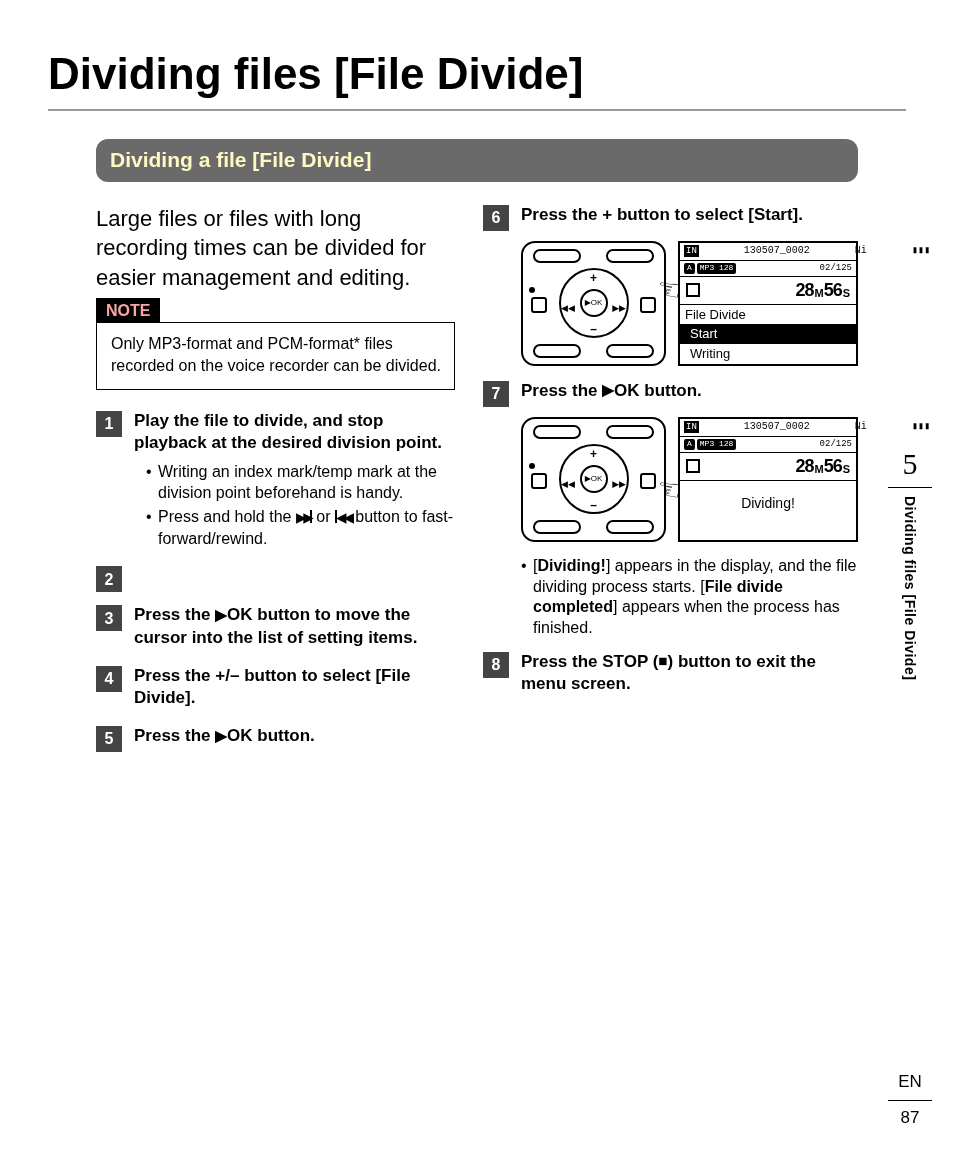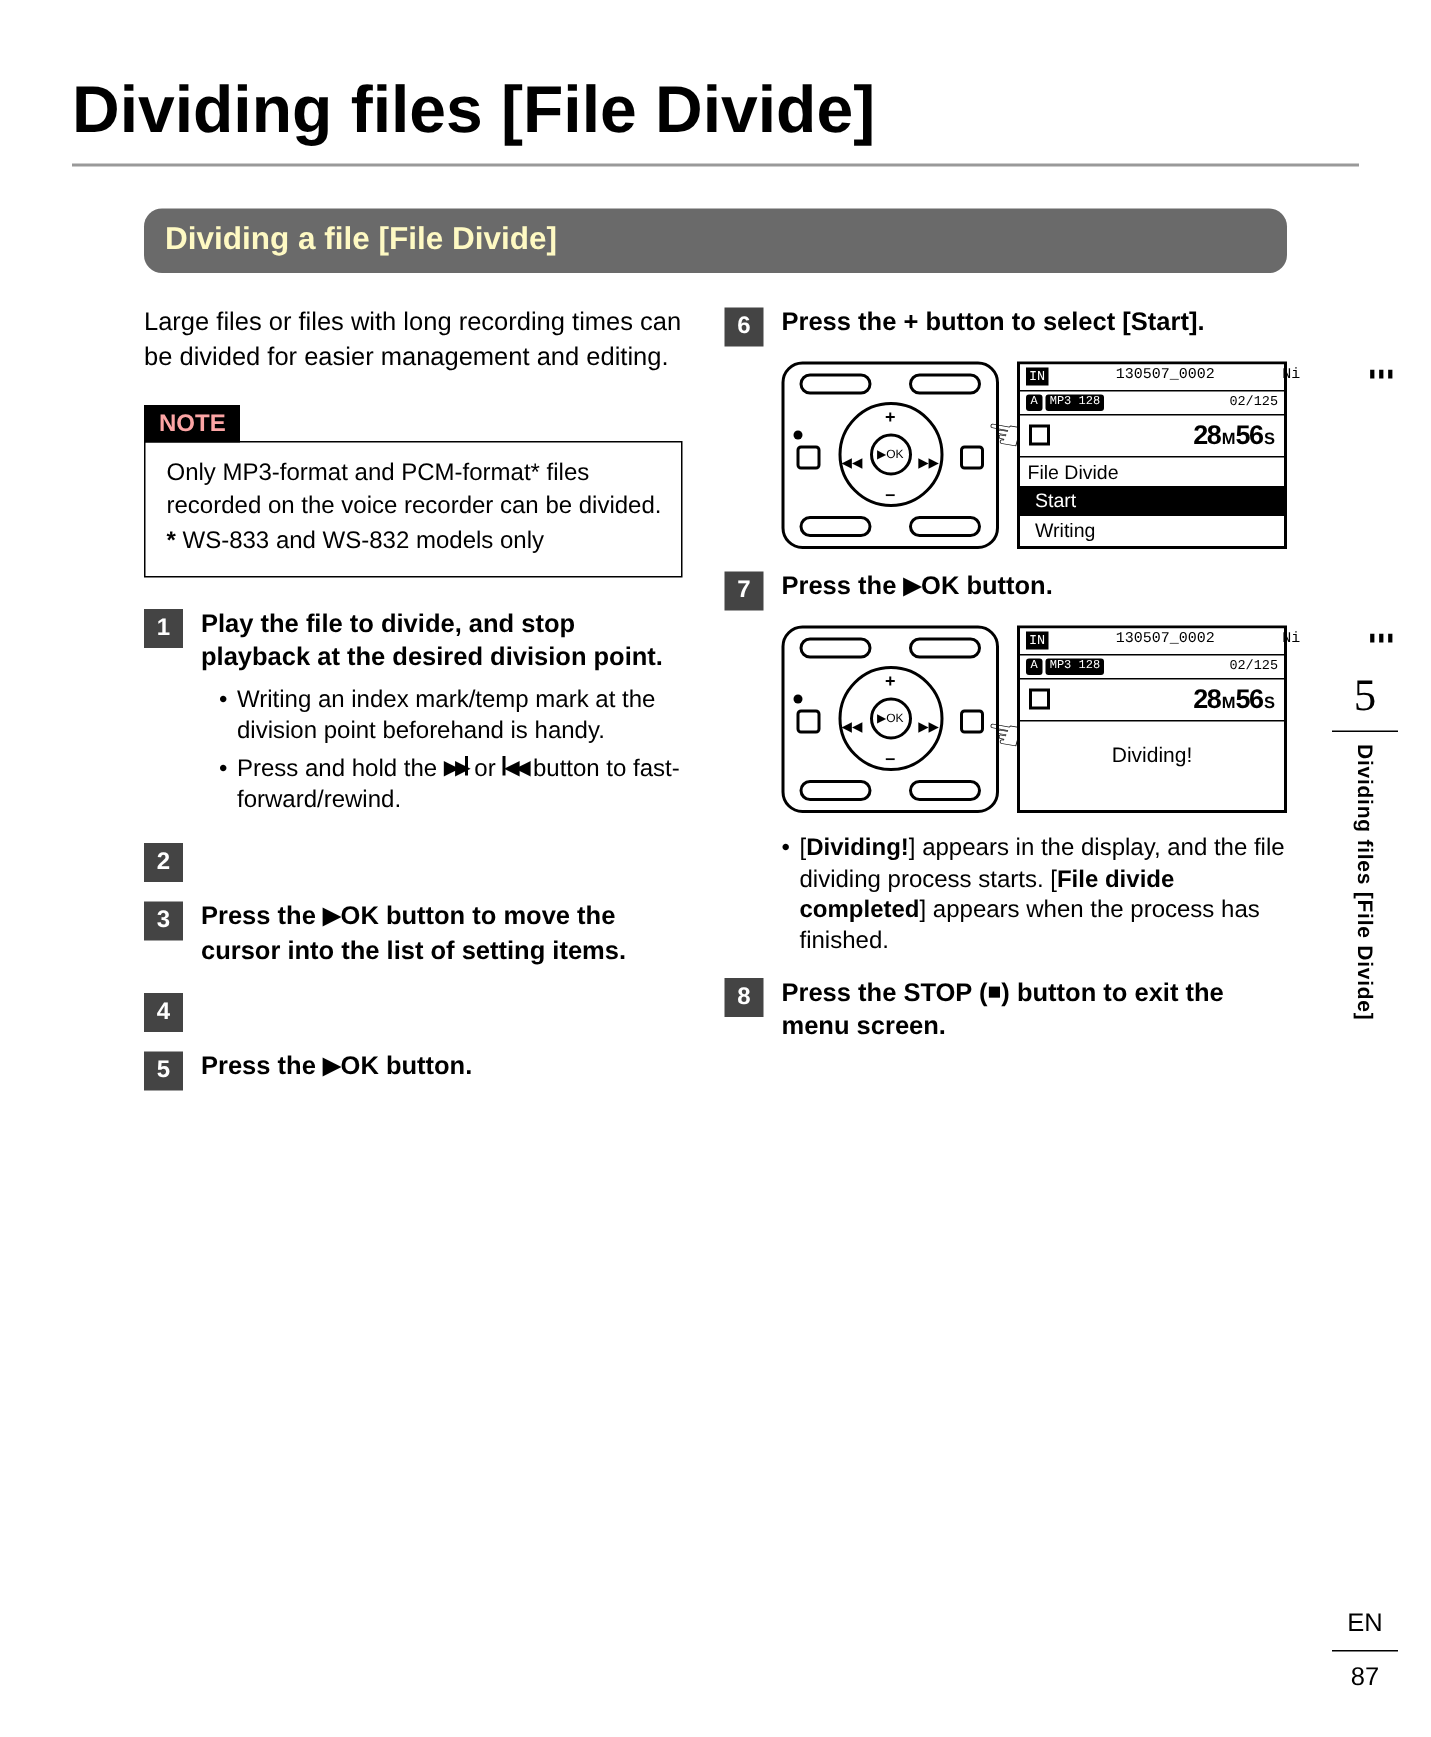--- a/index.html
+++ b/index.html
@@ -45,8 +45,8 @@
   }
   .col { }
   .intro {
-    font-size: 17px;
-    margin-bottom: 20px;
+    font-size: 22px;
+    margin-bottom: 5px;
   }
   .note-label {
     display: inline-block;

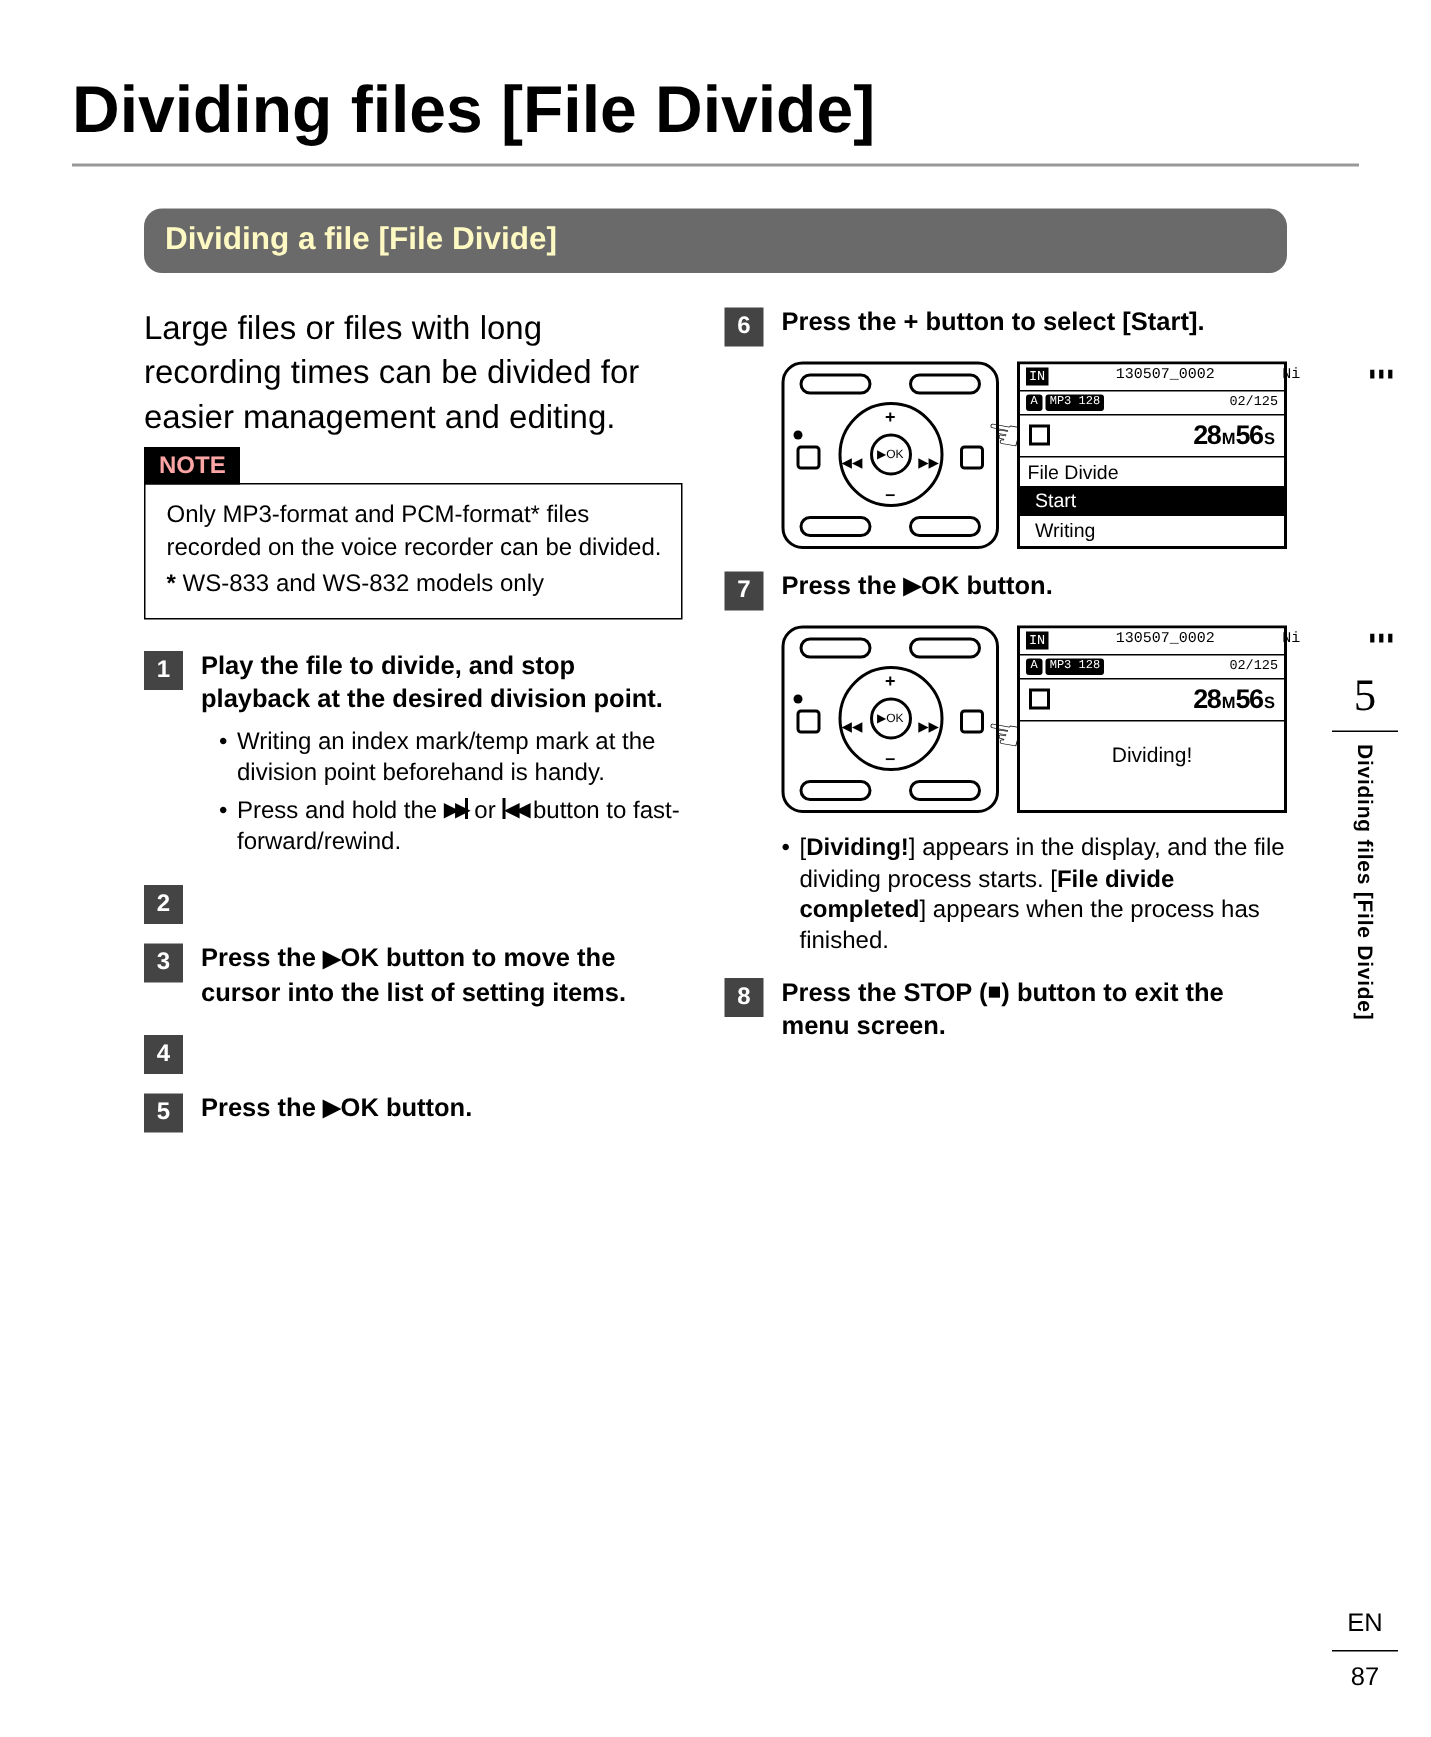--- a/index.html
+++ b/index.html
@@ -218,7 +218,6 @@
       <span class="note-label">NOTE</span>
       <div class="note-box">
         <p>Only MP3-format and PCM-format* files recorded on the voice recorder can be divided.</p>
-        <p><b>*</b><span> WS-833 and WS-832 models only</span></p>
       </div>
     </div>
 

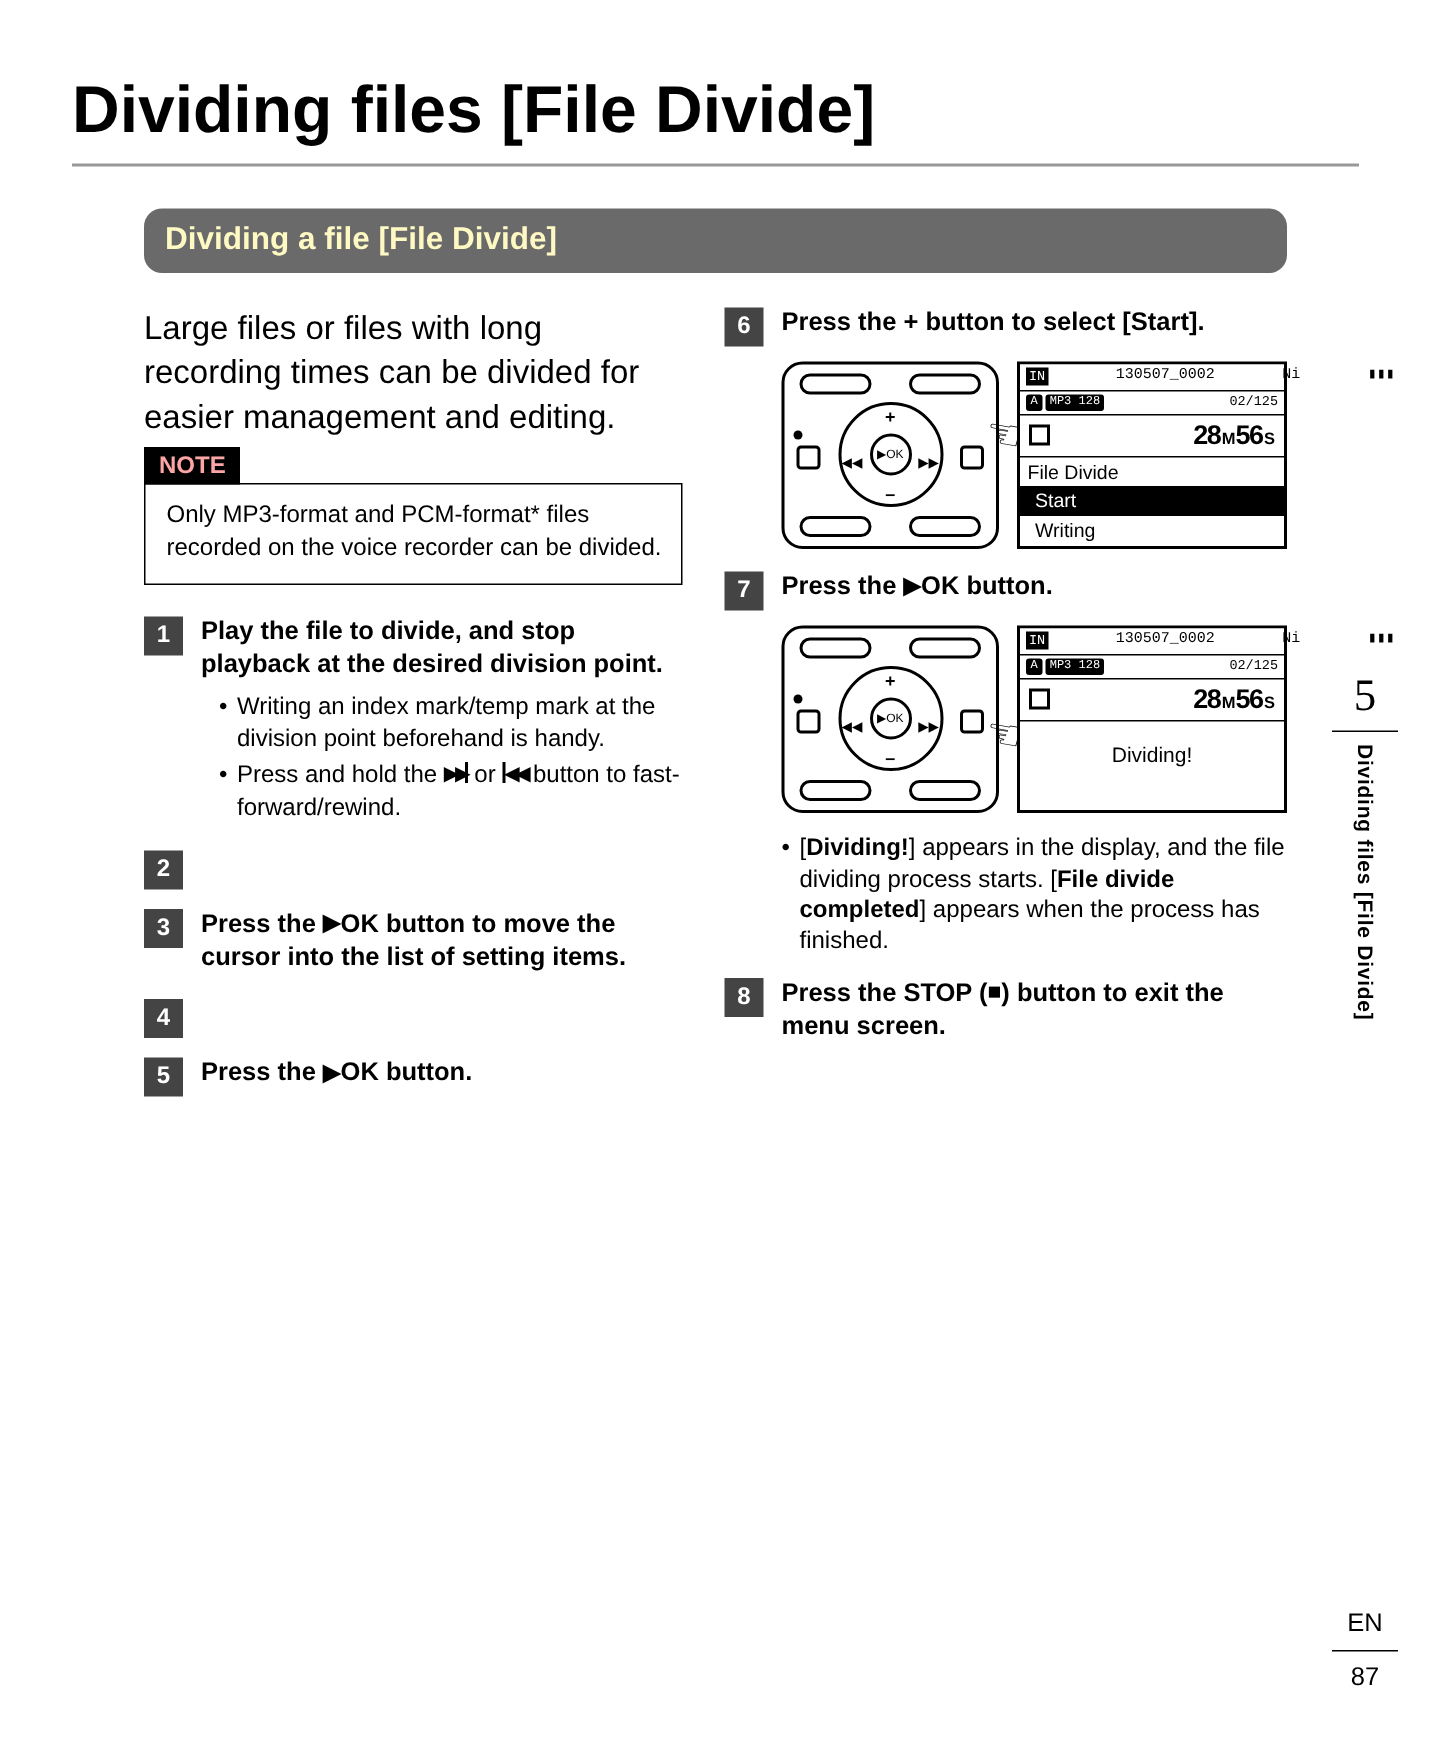--- a/index.html
+++ b/index.html
@@ -249,6 +249,11 @@
 
     <div class="step">
       <div class="step-num">4</div>
+      <div class="step-body">
+        <div class="step-title">
+          <span>Press the </span><span>+</span><span>/</span><span>–</span><span> button to select [</span><span>File Divide</span><span>].</span>
+        </div>
+      </div>
     </div>
 
     <div class="step">

